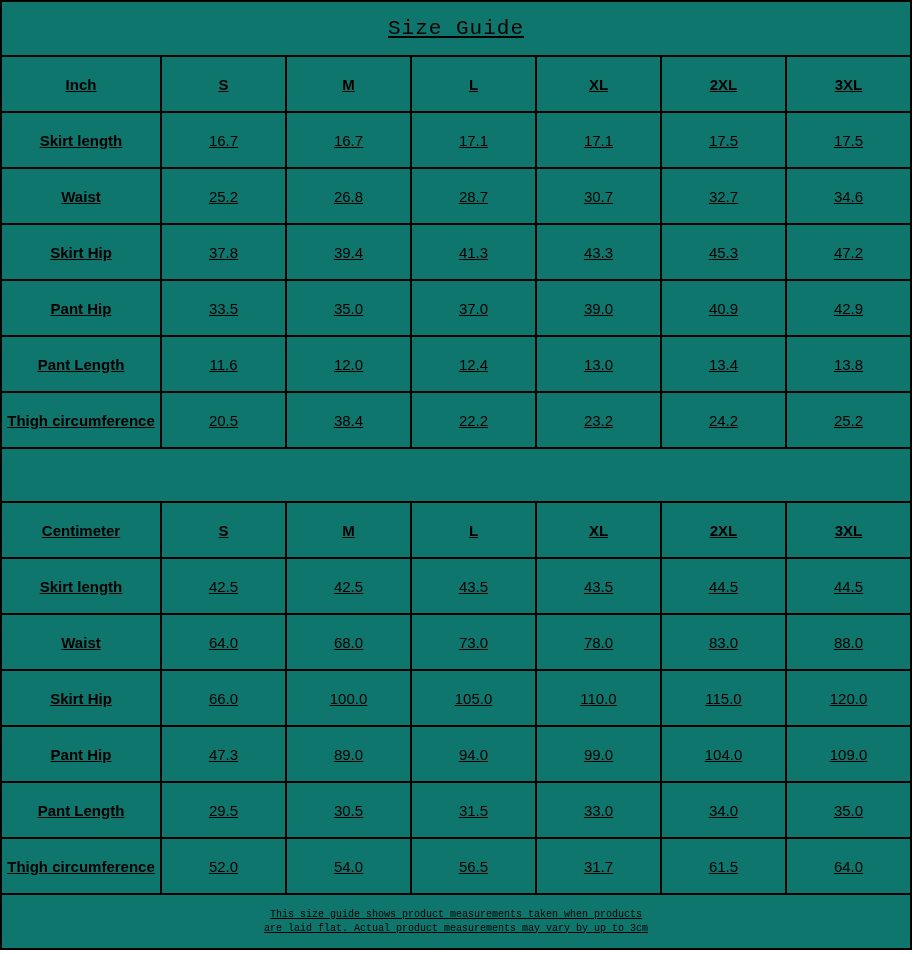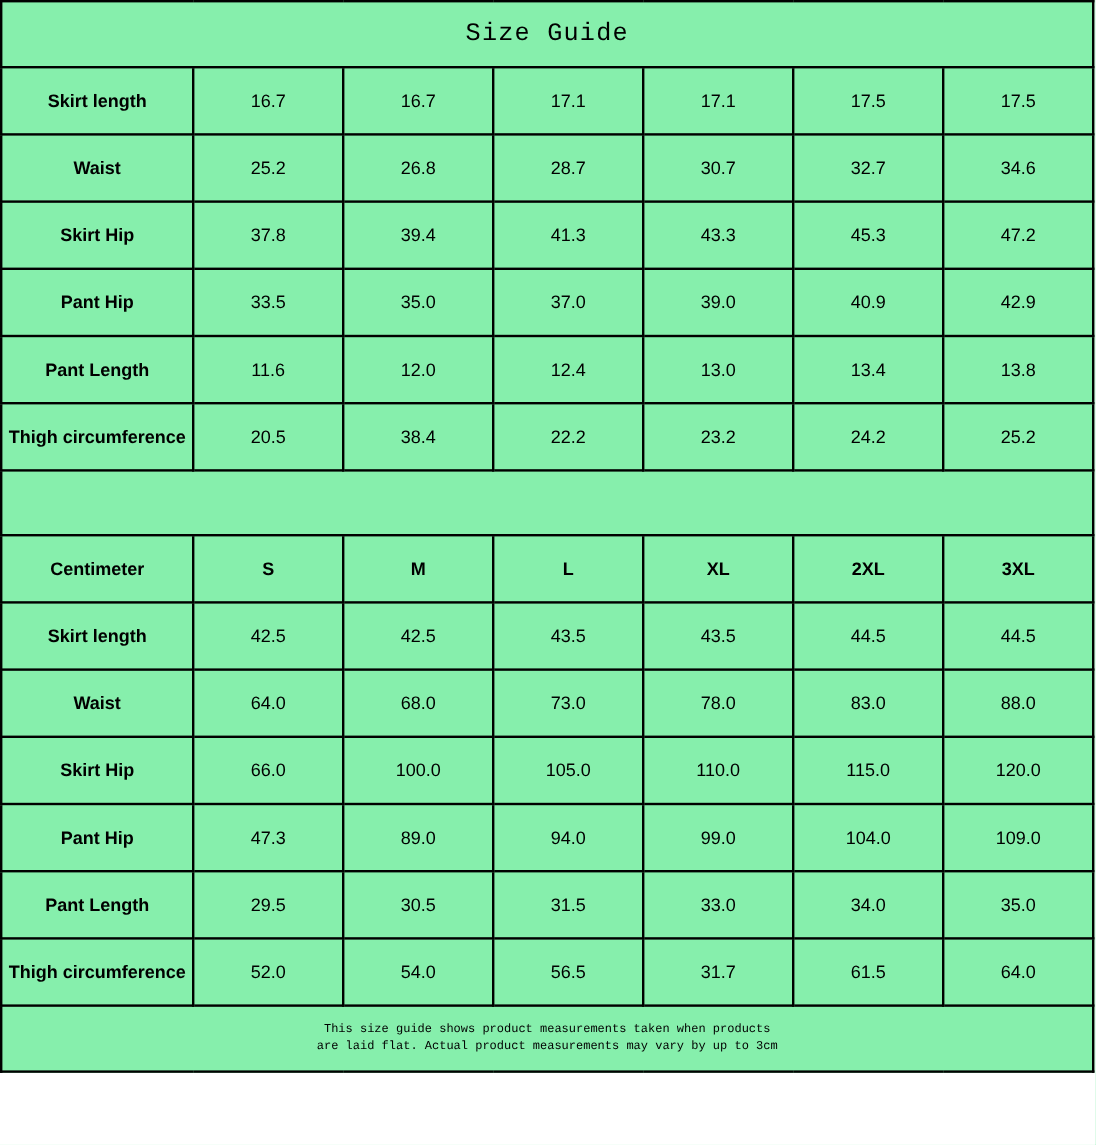--- a/index.html
+++ b/index.html
@@ -18,7 +18,8 @@
     width: 911px;
     border-collapse: collapse;
     table-layout: fixed;
-    background: #86efac;
+    background: #0f766e;
+    text-decoration: underline;
   }
   table.guide td {
     border: 2px solid #000000;

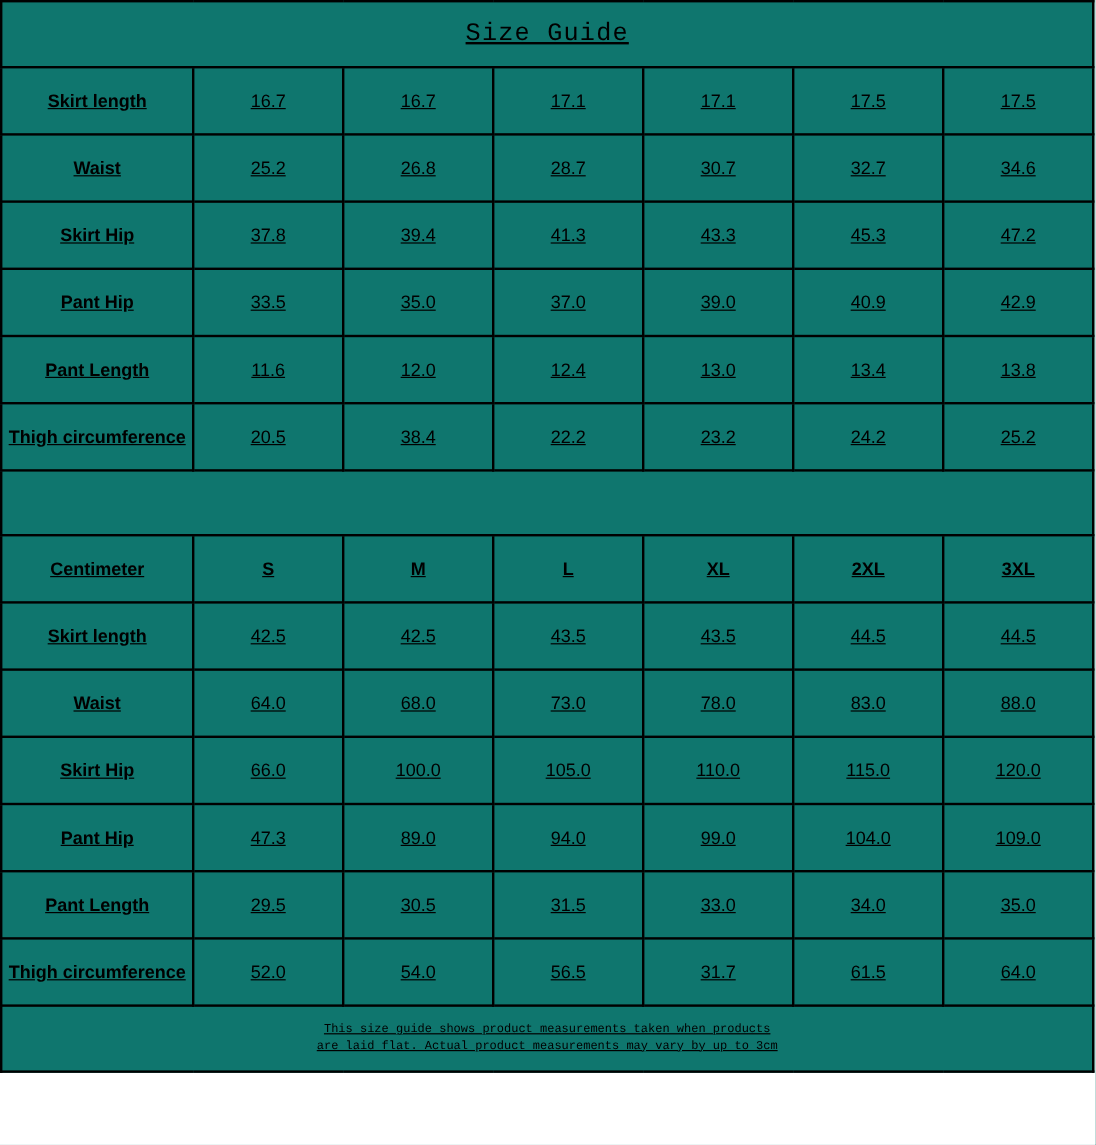--- a/index.html
+++ b/index.html
@@ -86,6 +86,15 @@
       <td class="title-cell" colspan="7">Size Guide</td>
     </tr>
 
+    <tr>
+      <td class="unit-cell">Inch</td>
+      <td class="size-cell">S</td>
+      <td class="size-cell">M</td>
+      <td class="size-cell">L</td>
+      <td class="size-cell">XL</td>
+      <td class="size-cell">2XL</td>
+      <td class="size-cell">3XL</td>
+    </tr>
 
     <tr>
       <td class="row-label">Skirt length</td>

